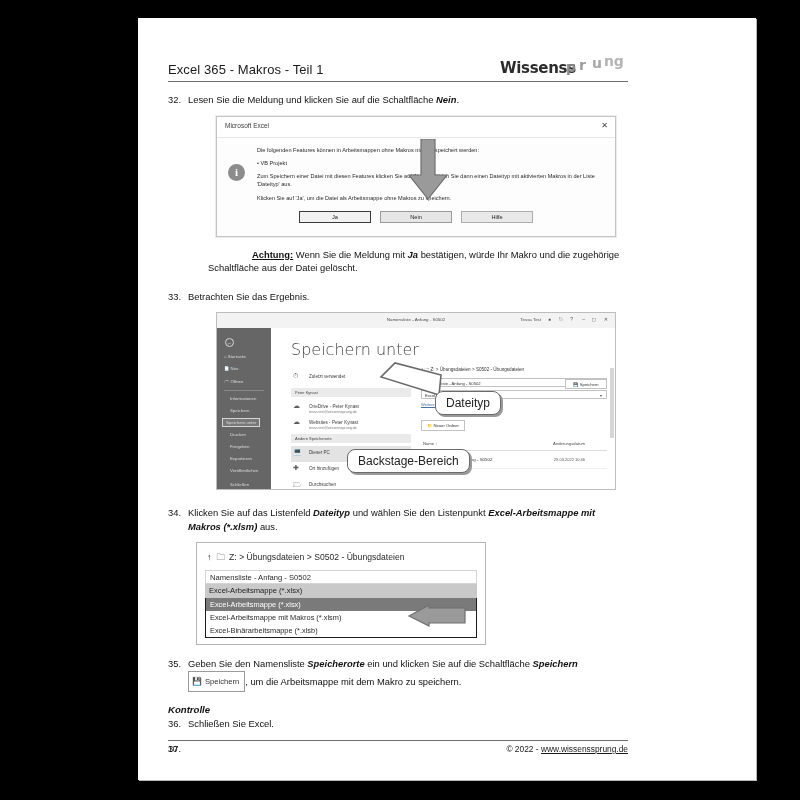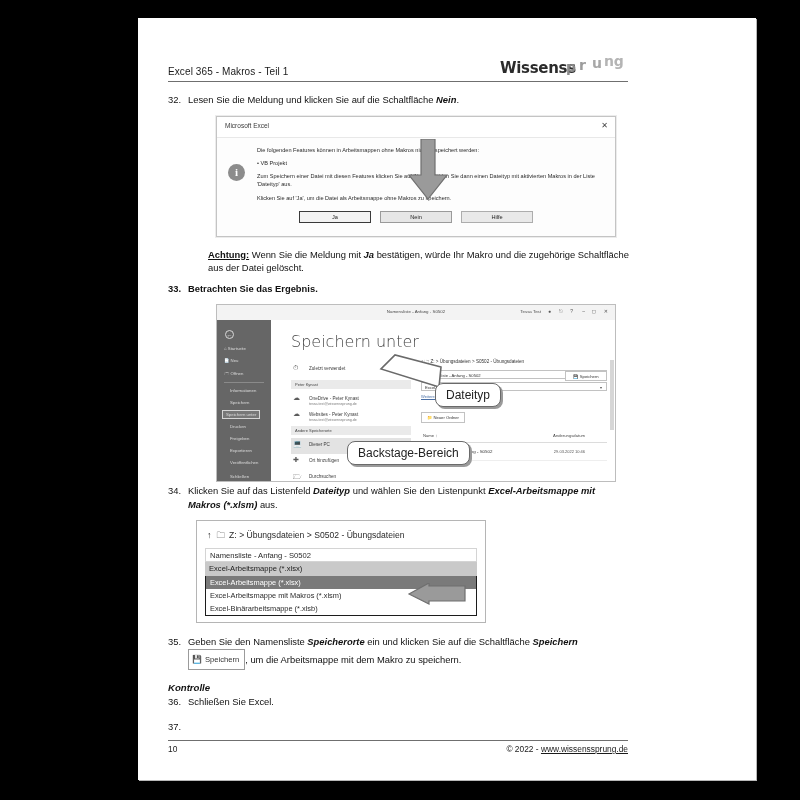--- a/index.html
+++ b/index.html
@@ -29,7 +29,7 @@
   }
   .hdr-title {
     position: absolute; left: 0; bottom: 4px;
-    font-size: 10px; color: #1a1a1a;
+    font-size: 13px; color: #1a1a1a;
     letter-spacing: .1px;
   }
   .logo {

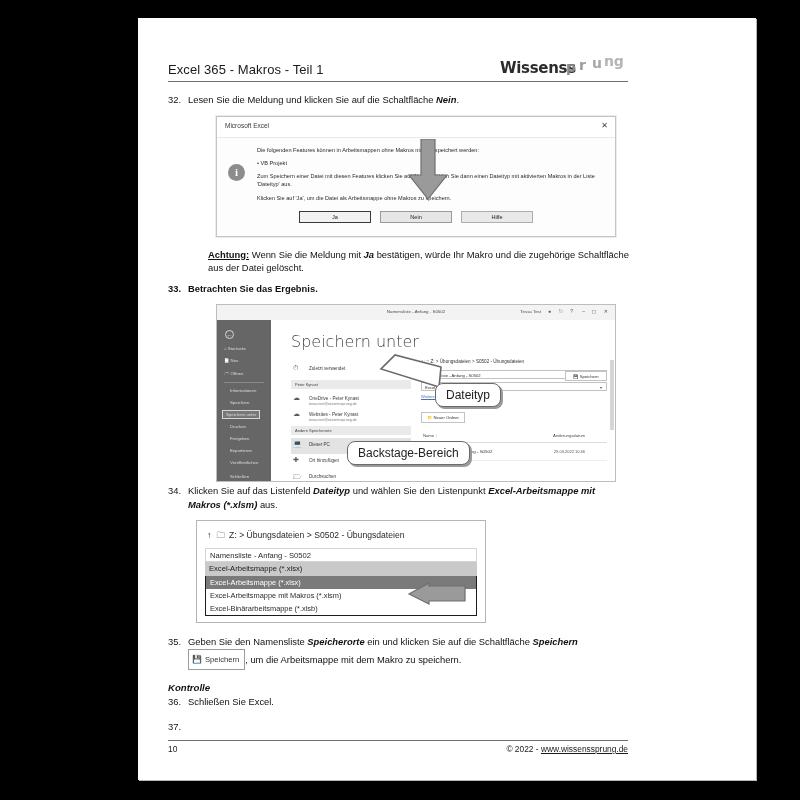--- a/index.html
+++ b/index.html
@@ -64,7 +64,7 @@
   .indent { padding-left: 20px; }
   .bi { font-weight: bold; font-style: italic; }
   .b  { font-weight: bold; }
-  .u  { text-decoration: underline; }
+  .u  { text-decoration: underline; margin-left: 44px; }
 
   
   .dlg {

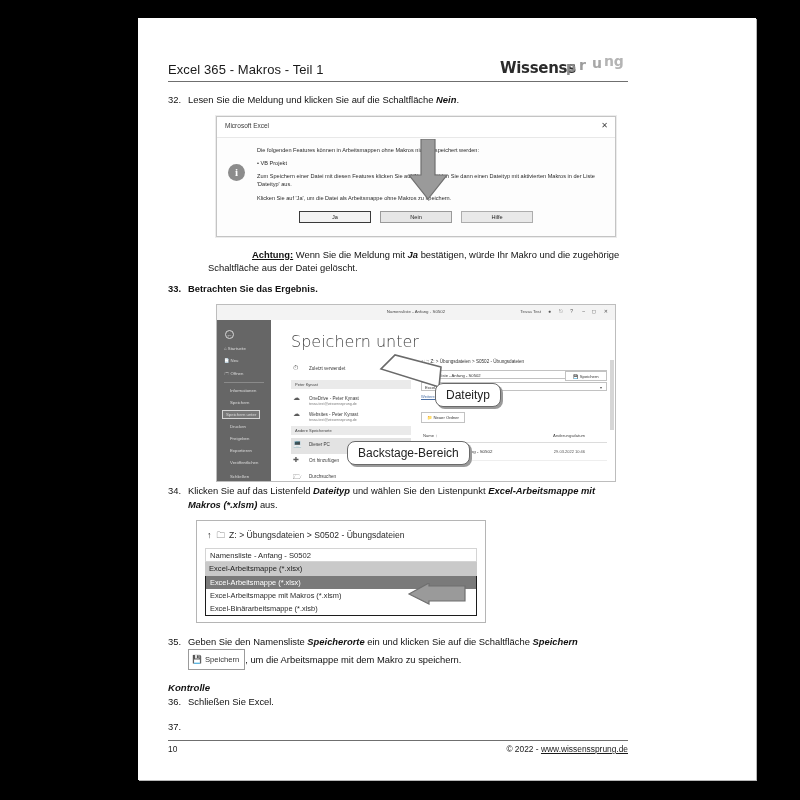--- a/index.html
+++ b/index.html
@@ -357,7 +357,7 @@
       <span class="b u">Achtung:</span><span> Wenn Sie die Meldung mit </span><span class="bi">Ja</span><span> bestätigen, würde Ihr Makro und die zugehörige Schaltfläche aus der Datei gelöscht.</span>
     </div>
 
-    <div class="step" style="margin-top:7px;font-weight:bold;">
+    <div class="step" style="margin-top:15px;">
       <span class="num">33.</span>
       <span>Betrachten Sie das Ergebnis.</span>
     </div>

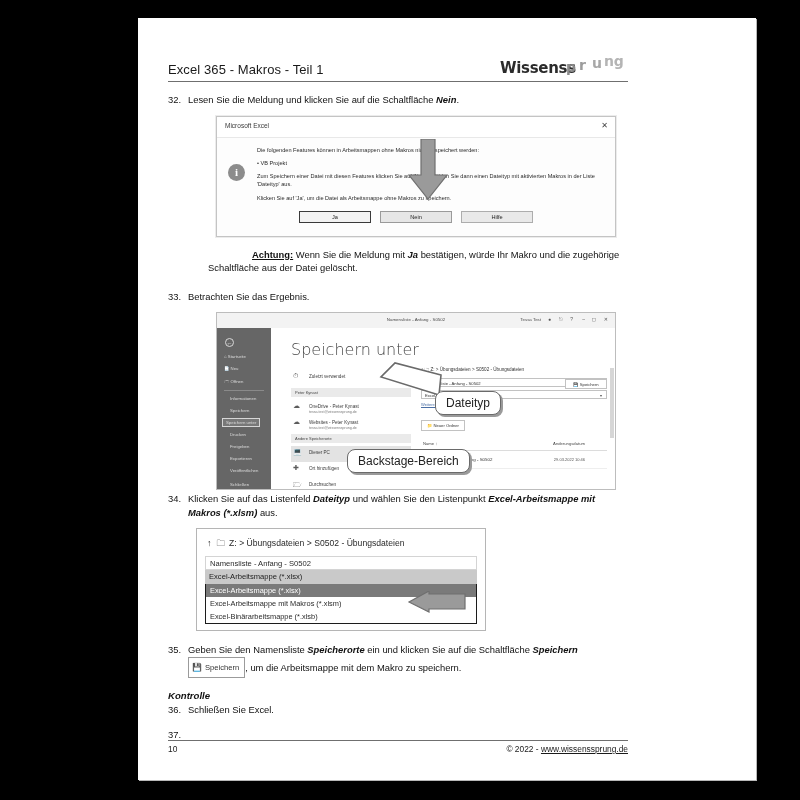--- a/index.html
+++ b/index.html
@@ -457,7 +457,7 @@
     </div>
 
 
-    <div class="step" style="margin-top:2px;">
+    <div class="step" style="margin-top:16px;">
       <span class="num">34.</span>
       <span>Klicken Sie auf das Listenfeld </span><span class="bi">Dateityp</span><span> und wählen Sie den Listenpunkt </span><span class="bi">Excel-Arbeitsmappe mit Makros (*.xlsm)</span><span> aus.</span>
     </div>

